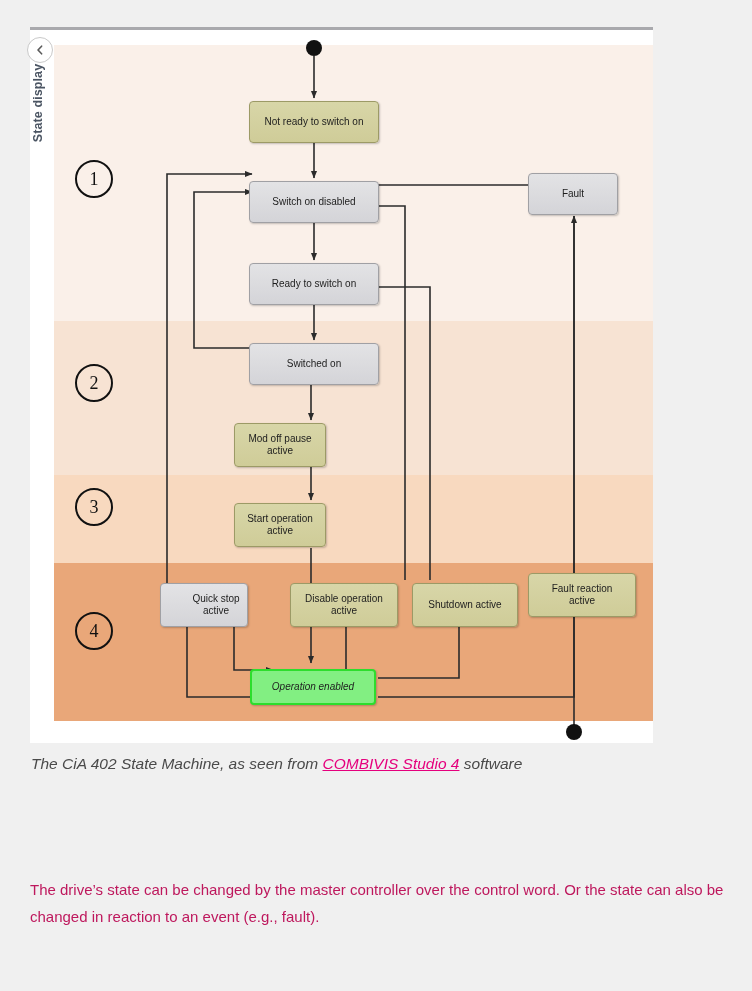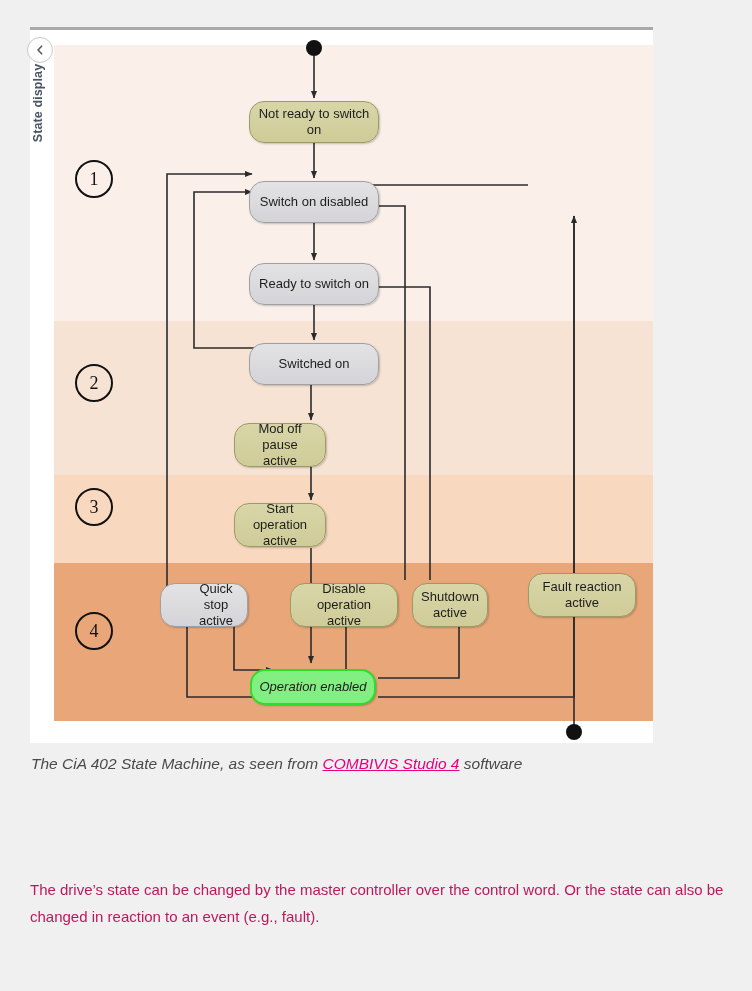--- a/index.html
+++ b/index.html
@@ -74,10 +74,10 @@
   .node{
     position:absolute;
     box-sizing:border-box;
-    border-radius:15px;
+    border-radius:4px;
     display:flex;align-items:center;justify-content:center;
     text-align:center;
-    font-size:13px;
+    font-size:10px;
     color:#1d1d1d;
     line-height:1.22;
     padding:2px 4px;

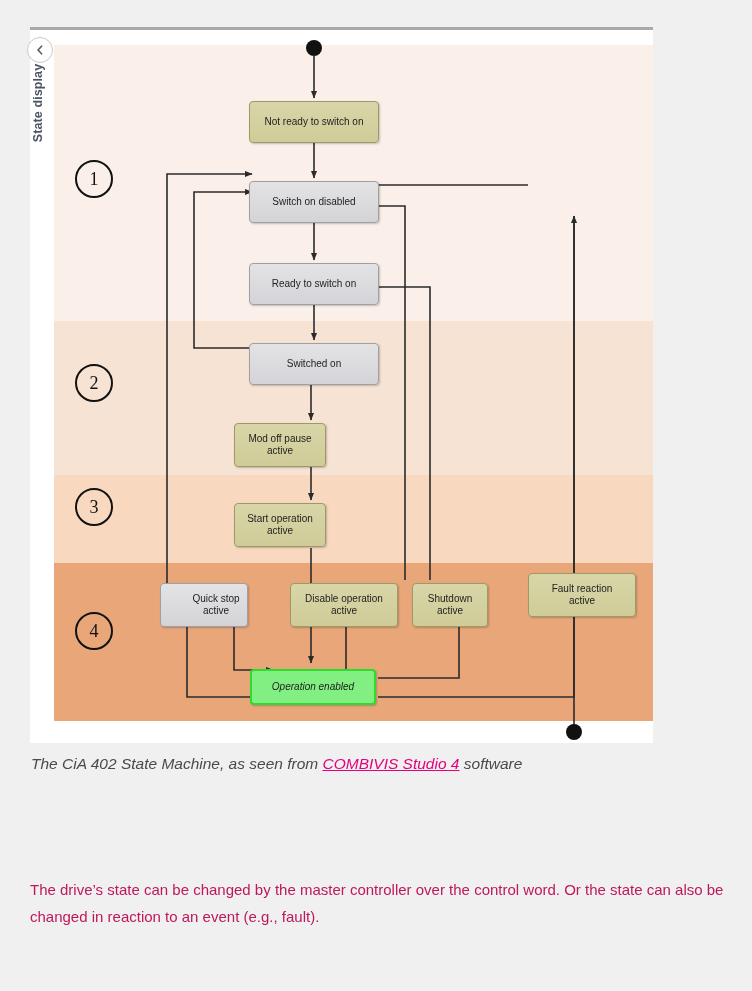--- a/index.html
+++ b/index.html
@@ -225,6 +225,9 @@
       <span class="lbl">Fault reaction<br>active</span>
     </div>
 
+    <div class="node gray" style="left:498px;top:143px;width:90px;height:42px;">
+      <span class="lbl">Fault</span>
+    </div>
 
     <div class="node green" style="left:220px;top:639px;width:126px;height:36px;font-style:italic;">
       <span class="lbl">Operation enabled</span>

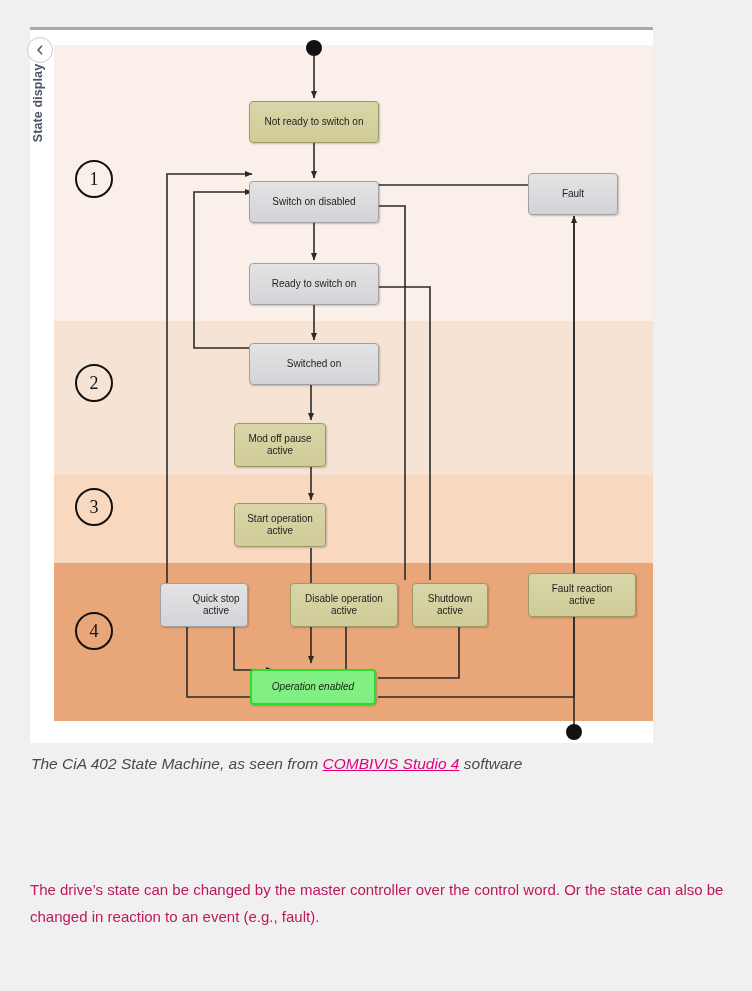--- a/index.html
+++ b/index.html
@@ -217,7 +217,7 @@
       <span class="lbl">Disable operation<br>active</span>
     </div>
 
-    <div class="node khaki" style="left:382px;top:553px;width:76px;height:44px;">
+    <div class="node khaki" style="left:382px;top:553px;width:106px;height:44px;">
       <span class="lbl">Shutdown active</span>
     </div>
 

